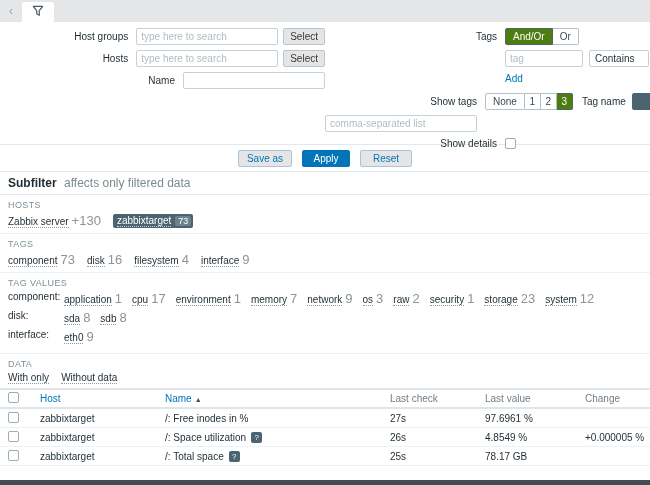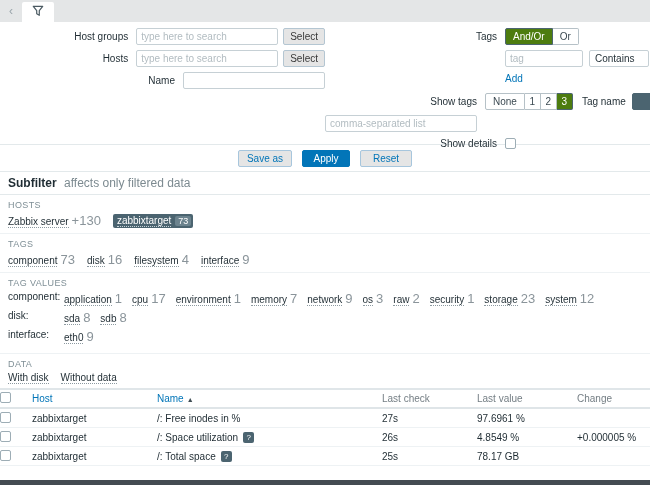--- a/index.html
+++ b/index.html
@@ -241,7 +241,7 @@
     <div class="sf-section sf-last">
       <div class="sf-header">DATA</div>
       <div class="sf-row" id="sf-data">
-          <span class="sf-item"><a class="sf-link">With disk</a></span>
+          <span class="sf-item"><a class="sf-link">With only</a></span>
           <span class="sf-item"><a class="sf-link">Without data</a></span>
         </div>
     </div>

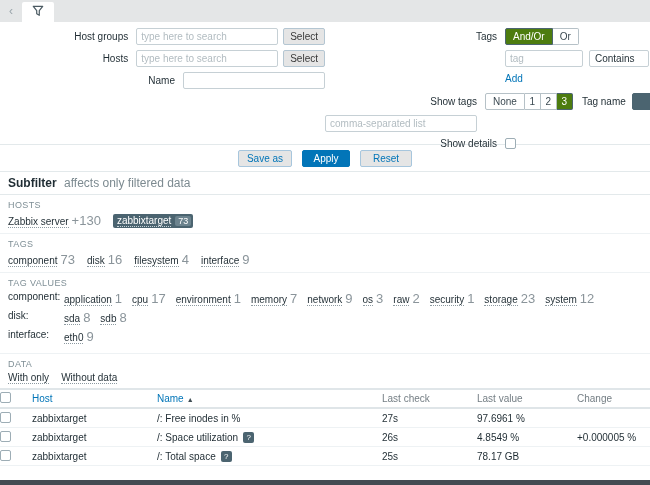--- a/index.html
+++ b/index.html
@@ -83,7 +83,7 @@
   
   .table { font-size:10px; }
   .tr { display:grid; grid-template-columns:32px 125px 225px 95px 100px 1fr;
-        align-items:center; height:19px; border-bottom:1px solid #eef2f4; }
+        align-items:center; height:19px; padding-left:8px; border-bottom:1px solid #eef2f4; }
   .thead { font-weight:normal; border-bottom:2px solid #dfe5e8; }
   .th-link { color:#0275b8; cursor:pointer; }
   .th-plain { color:#747e84; }

